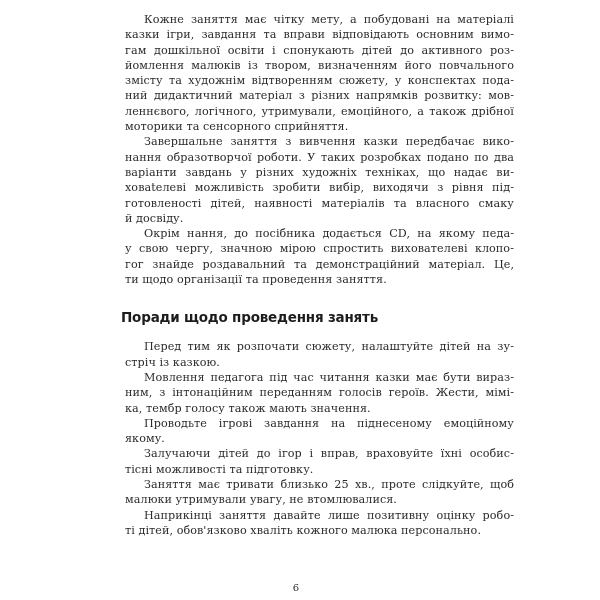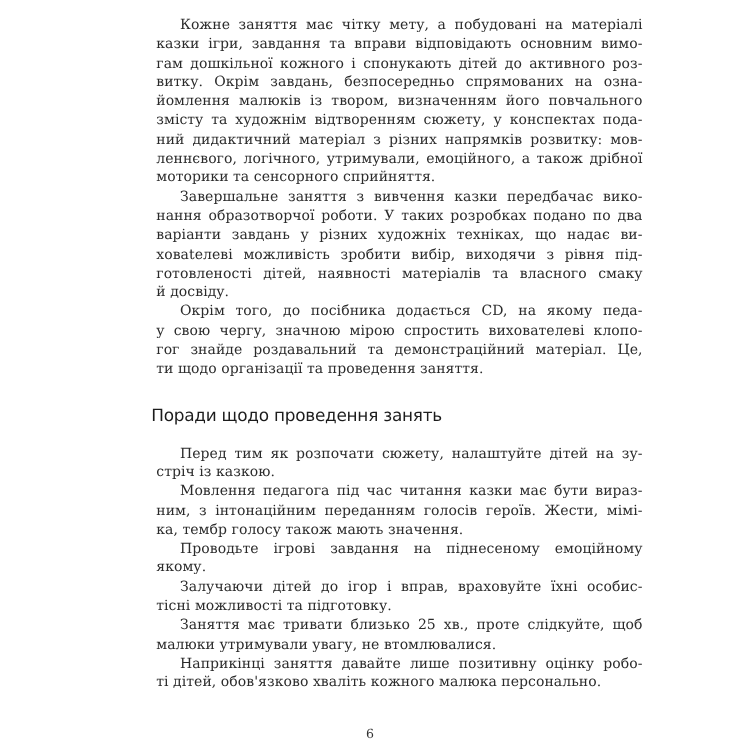--- a/index.html
+++ b/index.html
@@ -40,7 +40,7 @@
       <div class="para">
         <span class="line indent">Кожне заняття має чітку мету, а побудовані на матеріалі</span>
         <span class="line">казки ігри, завдання та вправи відповідають основним вимо-</span>
-        <span class="line">гам дошкільної кожного і спонукають дітей до активного роз-</span>
+        <span class="line">гам дошкільної освіти і спонукають дітей до активного роз-</span>
         <span class="line">витку. Окрім завдань, безпосередньо спрямованих на озна-</span>
         <span class="line">йомлення малюків із твором, визначенням його повчального</span>
         <span class="line">змісту та художнім відтворенням сюжету, у конспектах пода-</span>

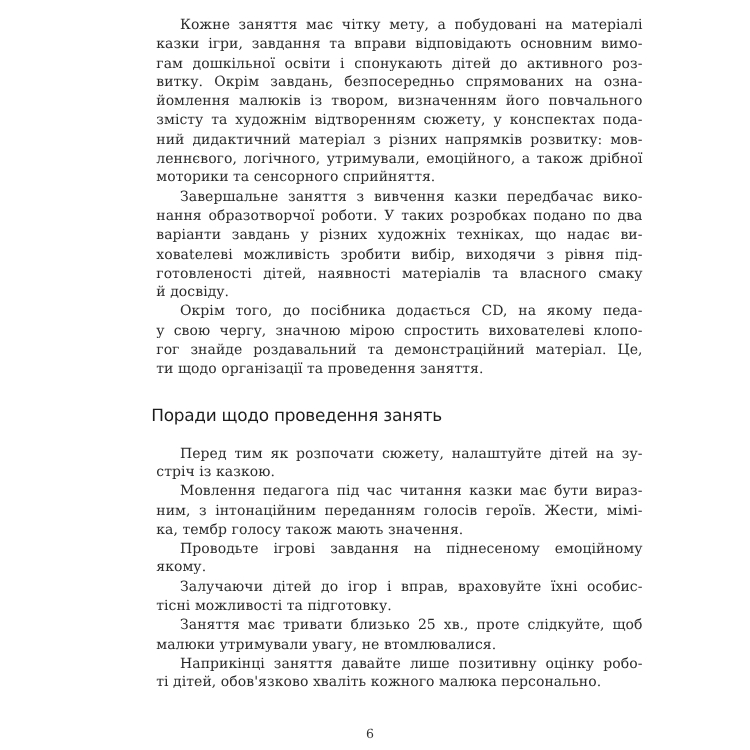--- a/index.html
+++ b/index.html
@@ -41,7 +41,6 @@
         <span class="line indent">Кожне заняття має чітку мету, а побудовані на матеріалі</span>
         <span class="line">казки ігри, завдання та вправи відповідають основним вимо-</span>
         <span class="line">гам дошкільної освіти і спонукають дітей до активного роз-</span>
-        <span class="line">витку. Окрім завдань, безпосередньо спрямованих на озна-</span>
         <span class="line">йомлення малюків із твором, визначенням його повчального</span>
         <span class="line">змісту та художнім відтворенням сюжету, у конспектах пода-</span>
         <span class="line">ний дидактичний матеріал з різних напрямків розвитку: мов-</span>

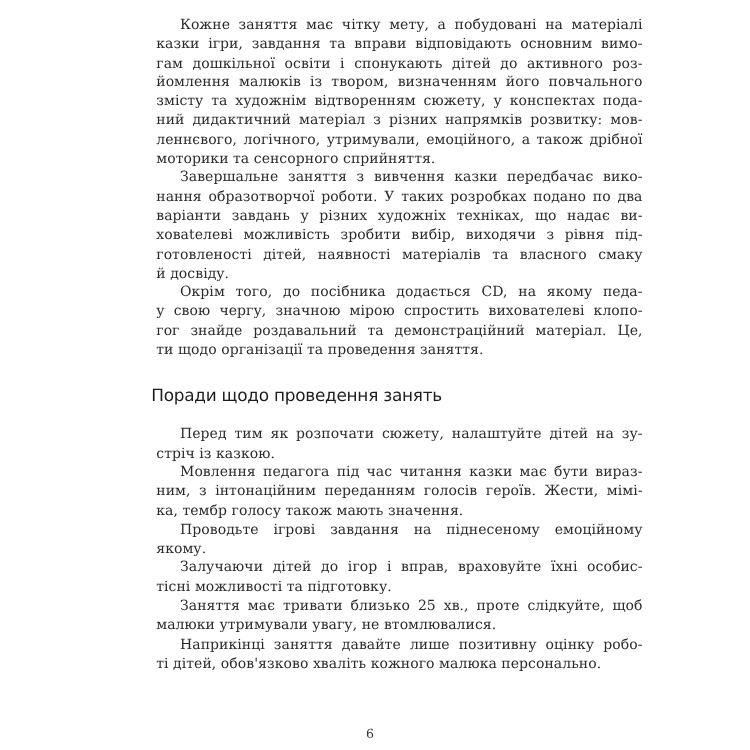--- a/index.html
+++ b/index.html
@@ -56,7 +56,7 @@
         <span class="line last">й досвіду.</span>
       </div>
       <div class="para">
-        <span class="line indent">Окрім того, до посібника додається CD, на якому педа-</span>
+        <span class="line indent">Окрім нання, до посібника додається CD, на якому педа-</span>
         <span class="line">у свою чергу, значною мірою спростить вихователеві клопо-</span>
         <span class="line">гог знайде роздавальний та демонстраційний матеріал. Це,</span>
         <span class="line last">ти щодо організації та проведення заняття.</span>

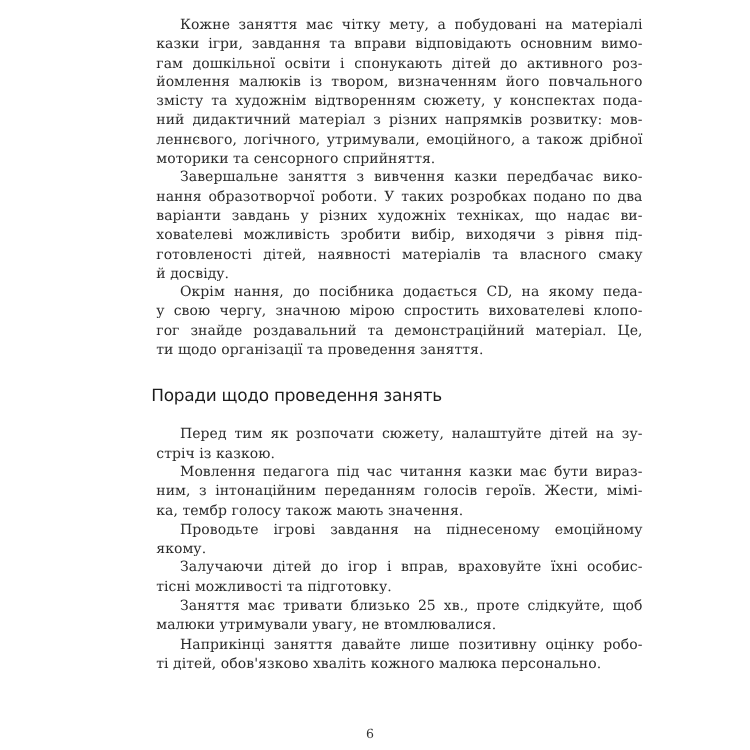--- a/index.html
+++ b/index.html
@@ -20,7 +20,7 @@
   .para { margin: 0; }
   .heading {
     font-family: "DejaVu Sans", sans-serif;
-    font-weight: normal;
+    font-weight: bold;
     font-size: 13.5px;
     color: #1c1c1c;
     margin: 22px 0 14px -4px;

